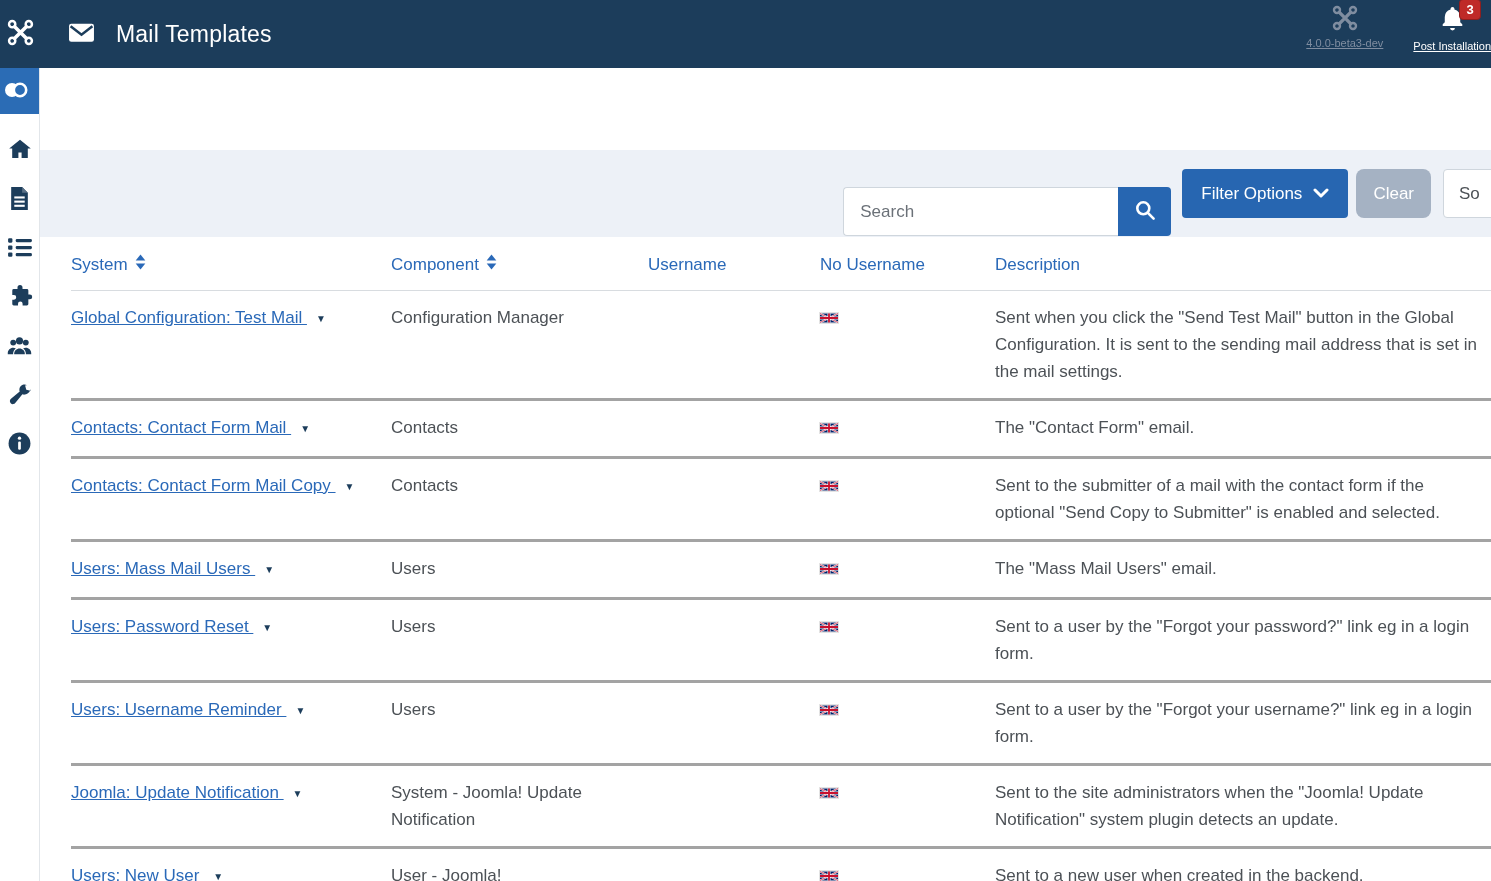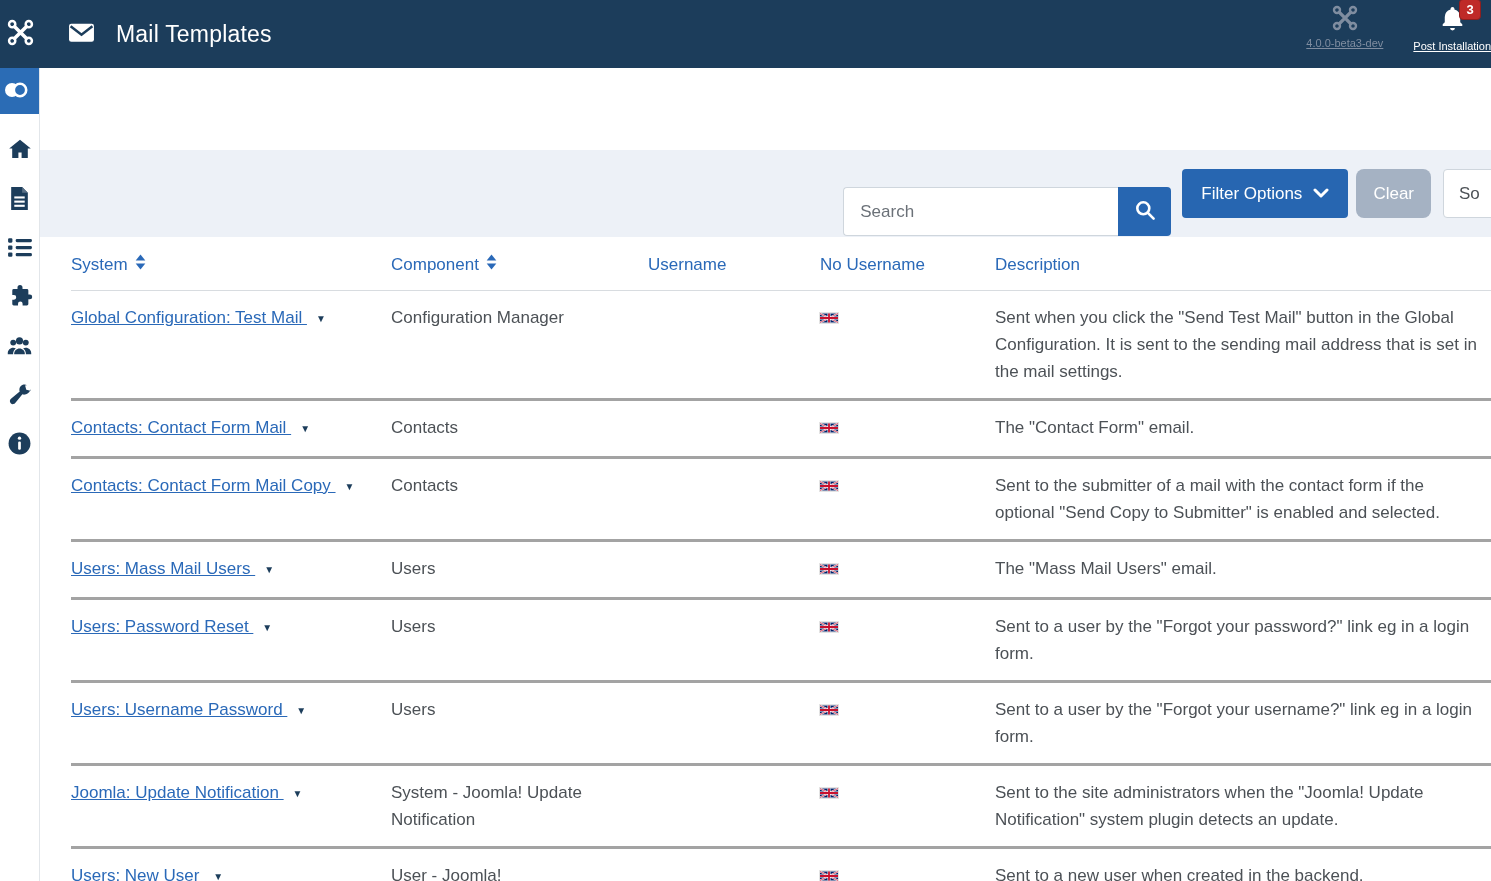--- a/index.html
+++ b/index.html
@@ -366,7 +366,7 @@
 
   <tr>
     <td class="col-title">
-      <a class="title-link">Users: Username Password </a><span class="caret">▼</span>
+      <a class="title-link">Users: Username Reminder </a><span class="caret">▼</span>
     </td>
     <td class="col-component">Users</td>
     <td class="col-templates"></td>

